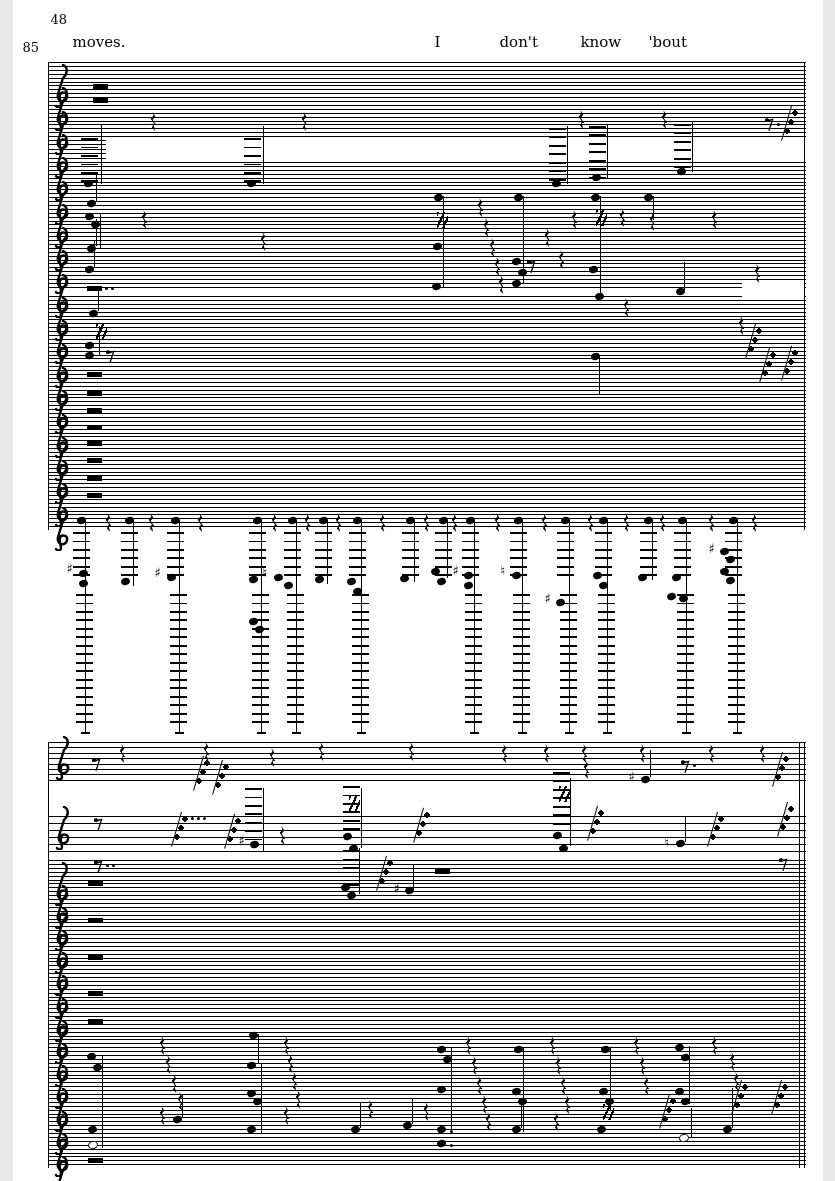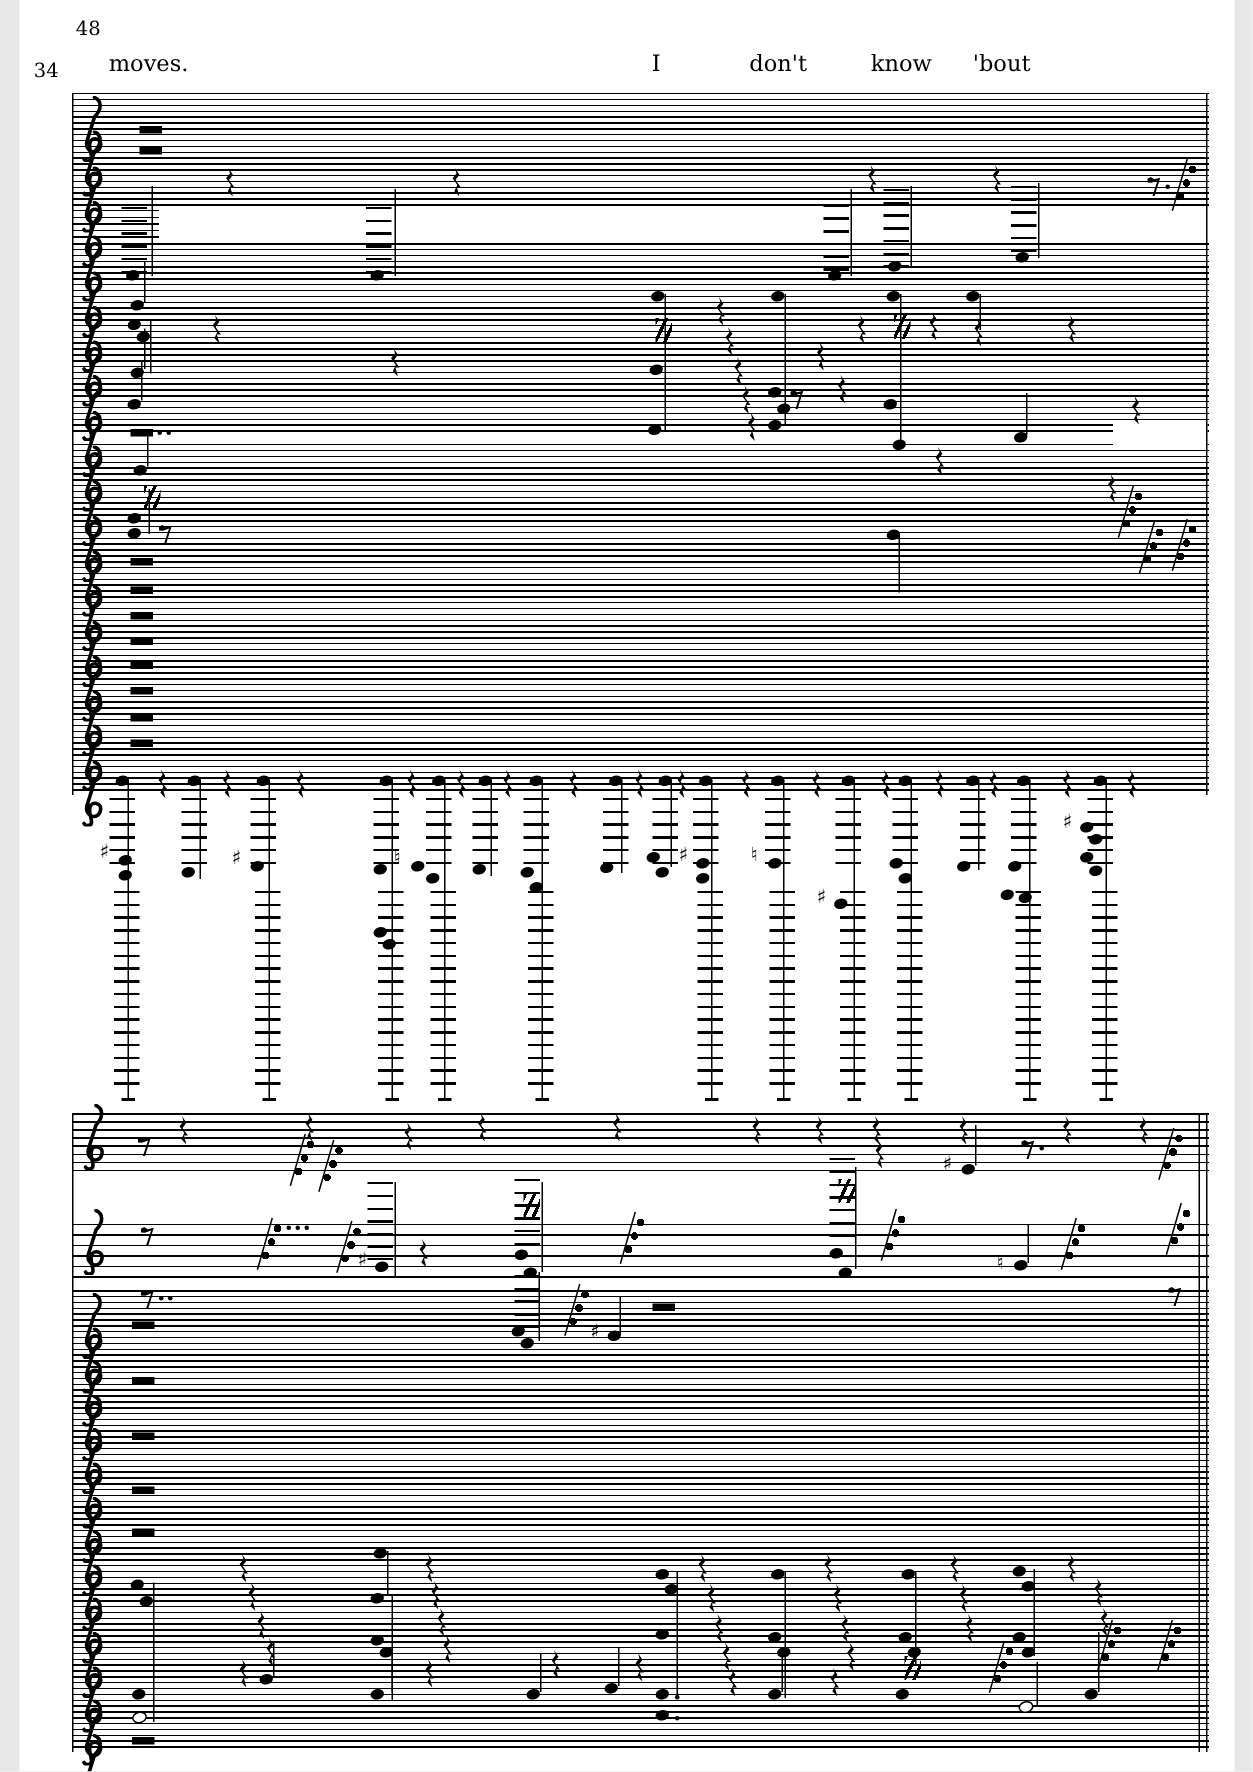--- a/index.html
+++ b/index.html
@@ -49,7 +49,7 @@
 
 <div class="page">
   <div class="measure-num" style="left:38px;top:12px">48</div>
-  <div class="measure-num" style="left:10px;top:40px">34</div>
+  <div class="measure-num" style="left:10px;top:40px">85</div>
   <div class="abs" id="lyric-layer">
       <div class="lyric" style="left: 60px; top: 33px;">moves.</div>
       <div class="lyric" style="left: 422px; top: 33px;">I</div>

